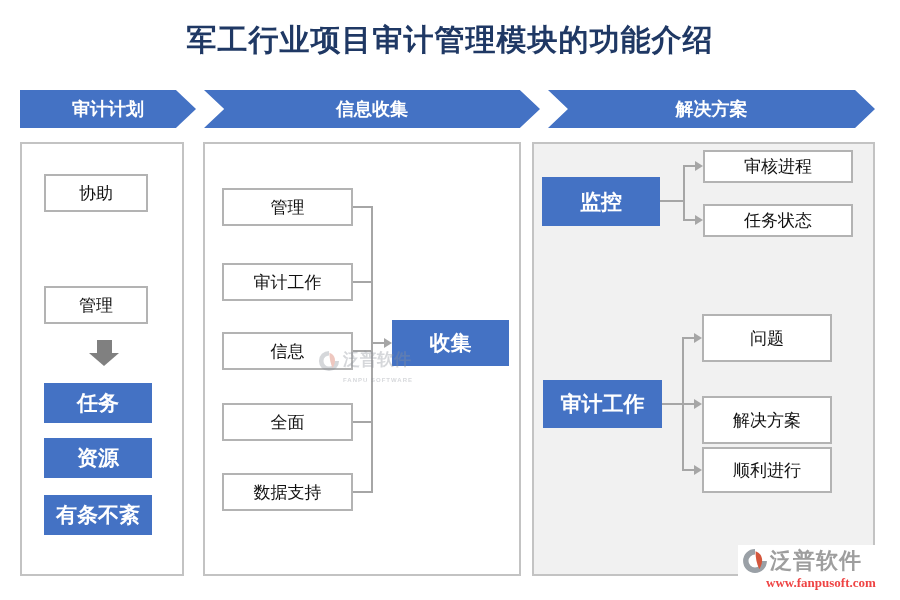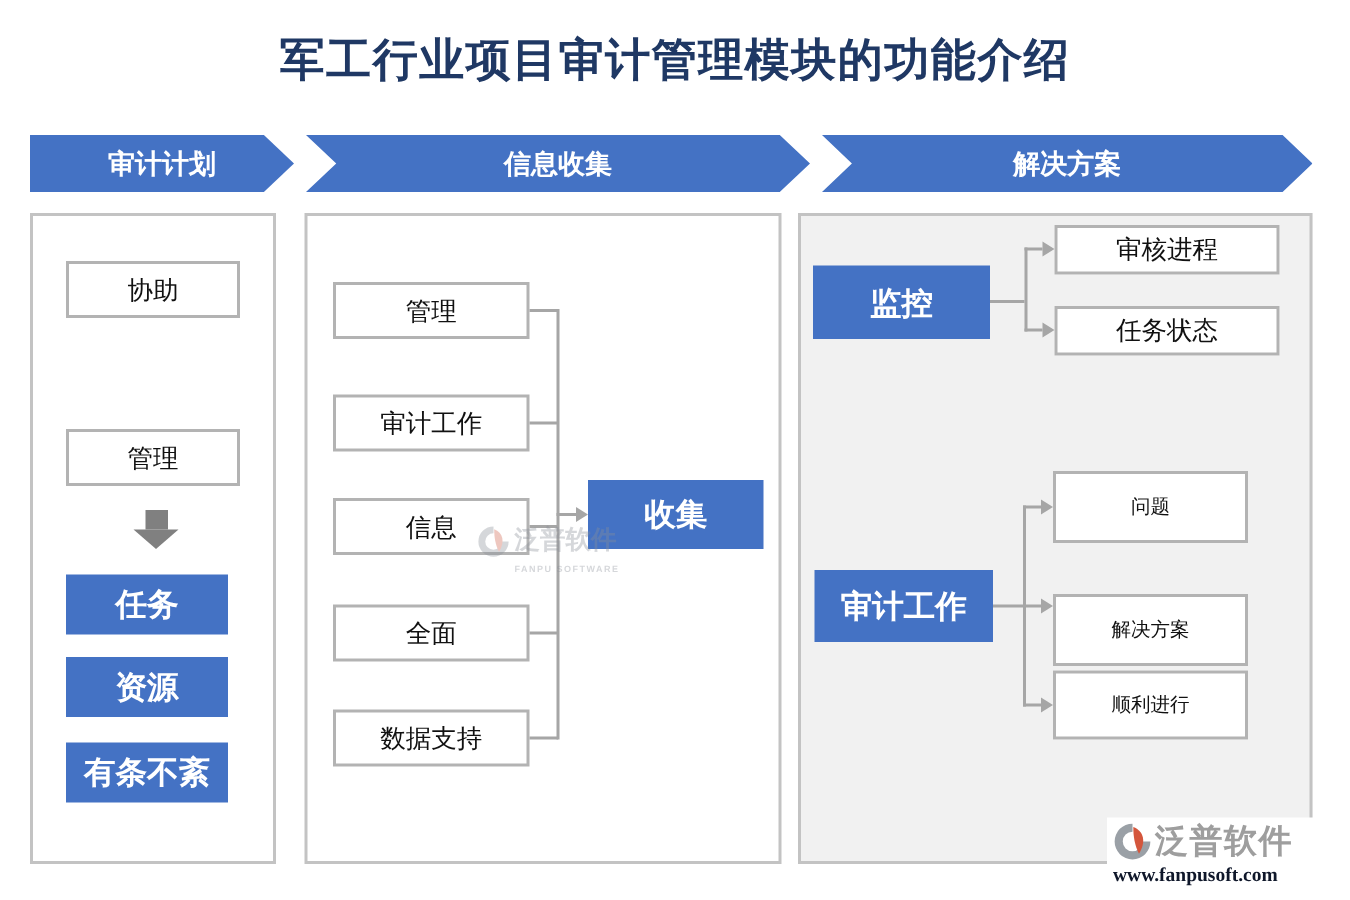--- a/index.html
+++ b/index.html
@@ -30,7 +30,7 @@
         font-size:21px;font-weight:bold;color:#fff;}
 
   
-  .c1{left:44px;width:116px;height:38px;}
+  .c1{left:44px;width:104px;height:38px;}
   .c1b{left:44px;width:108px;height:40px;}
 
   .da-stem{position:absolute;left:97px;top:340px;width:15px;height:13px;background:#808080;}

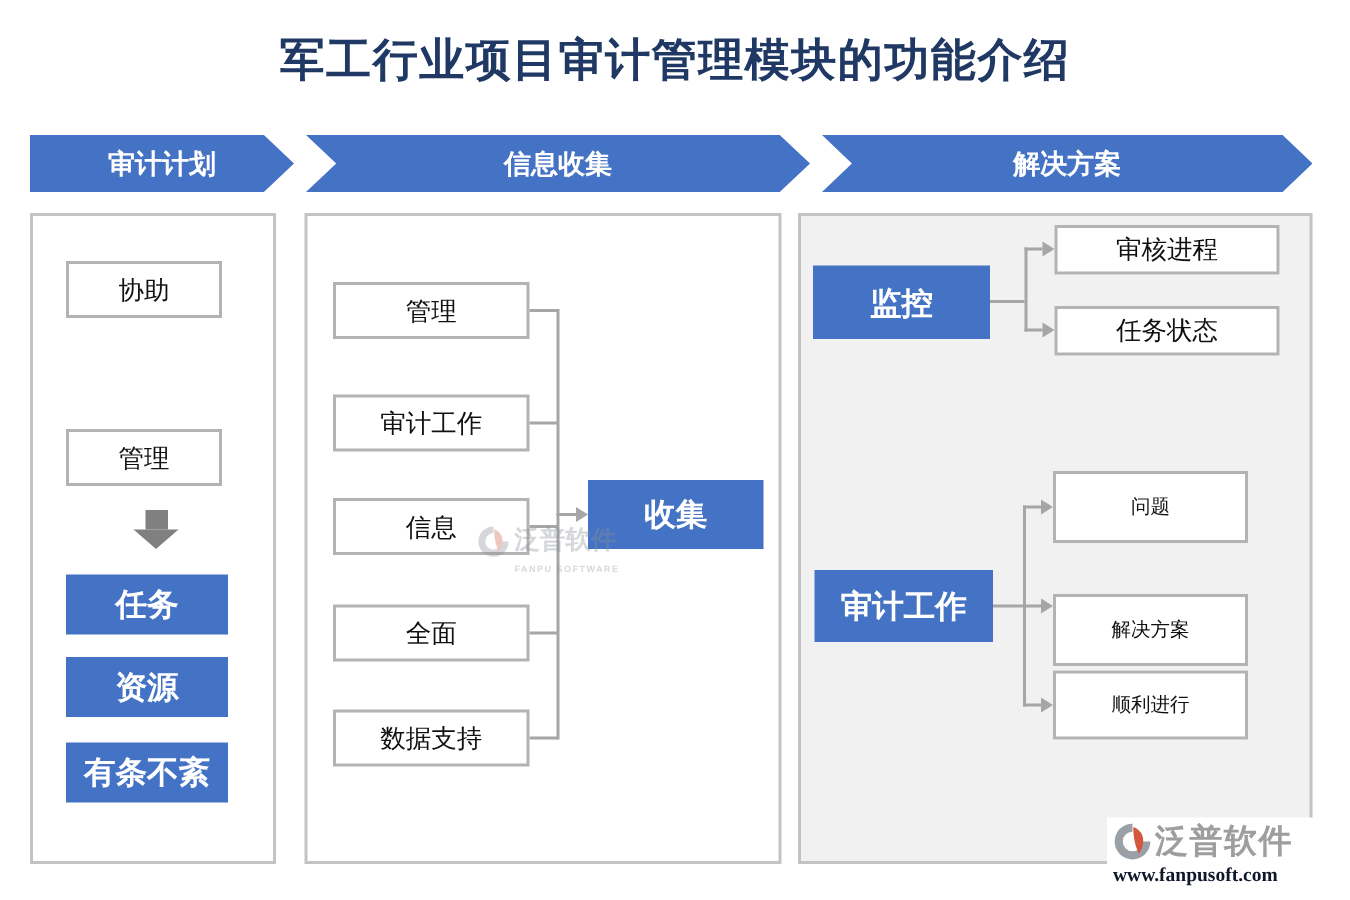--- a/index.html
+++ b/index.html
@@ -49,7 +49,7 @@
 
   
   .c3a{left:703px;width:150px;height:33px;font-size:17px;}
-  .c3b{left:702px;width:130px;height:46px;font-size:13px;}
+  .c3b{left:702px;width:130px;height:46px;font-size:17px;}
 
   
   .wm{position:absolute;left:318px;top:350px;opacity:.35;display:flex;align-items:flex-start;gap:3px;

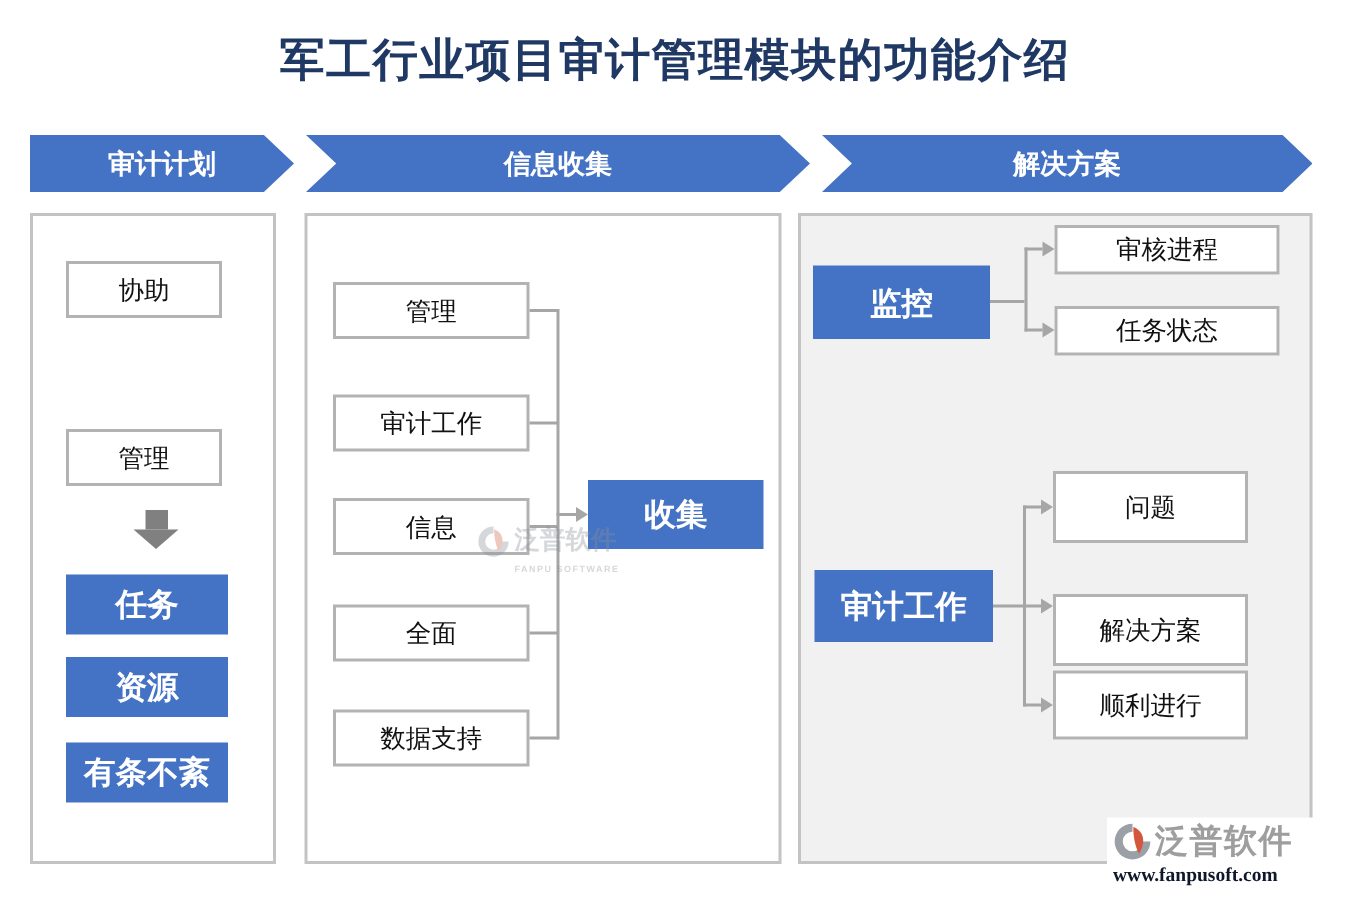--- a/index.html
+++ b/index.html
@@ -62,7 +62,7 @@
         font-family:"Liberation Sans","DejaVu Sans",sans-serif;}
   .logo-row{display:flex;align-items:center;gap:2px;}
   .logo-brand{color:#9e9e9e;font-size:22px;font-weight:bold;letter-spacing:1px;}
-  .logo-url{color:#0f172a;font-size:13px;font-weight:bold;text-align:left;margin-top:-1px;
+  .logo-url{color:#ef4444;font-size:13px;font-weight:bold;text-align:center;margin-top:-1px;
             font-family:"Liberation Serif","DejaVu Serif",serif;}
 </style>
 </head>

